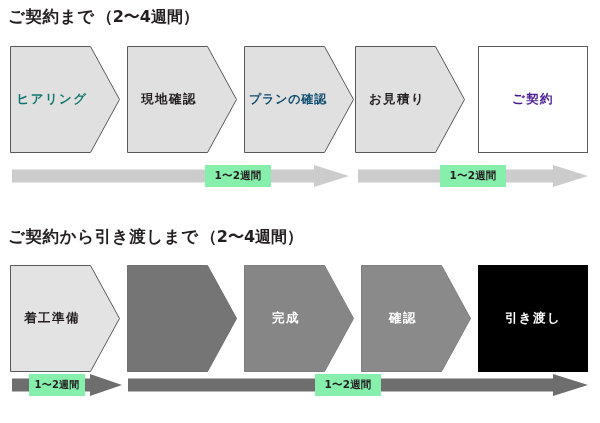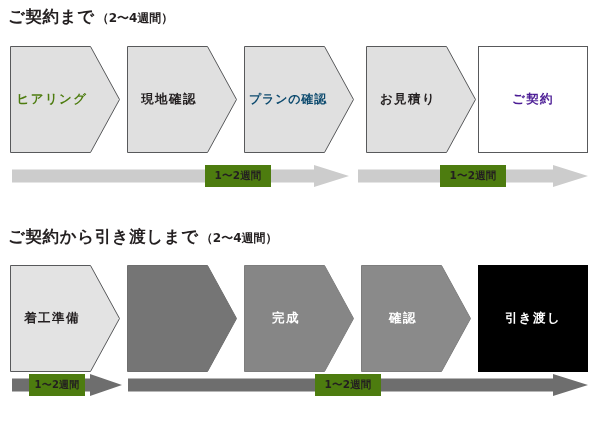--- a/index.html
+++ b/index.html
@@ -29,7 +29,7 @@
     letter-spacing: 0.6px;
   }
   .section-title .sub {
-    font-size: 12px;
+    font-size: 16px;
     letter-spacing: 0px;
     margin-left: 2px;
   }

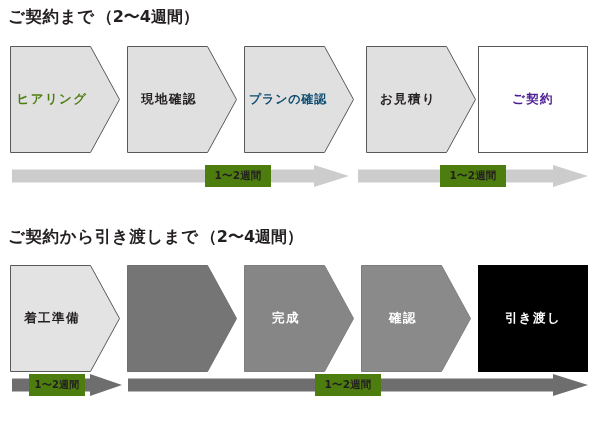--- a/index.html
+++ b/index.html
@@ -119,7 +119,7 @@
     <svg width="110" height="107" viewBox="0 0 110 107">
       <polygon points="0.5,0.5 80.5,0.5 109.5,53.5 80.5,106.5 0.5,106.5" fill="#e0e0e0" stroke="#58595b" stroke-width="1"></polygon>
     </svg>
-    <div class="stage-label" style="width:84px; color:#4d7c0f;">ヒアリング</div>
+    <div class="stage-label" style="width:84px; color:#0f766e;">ヒアリング</div>
   </div>
 
   <div class="stage" style="left:127px; width:110px;">

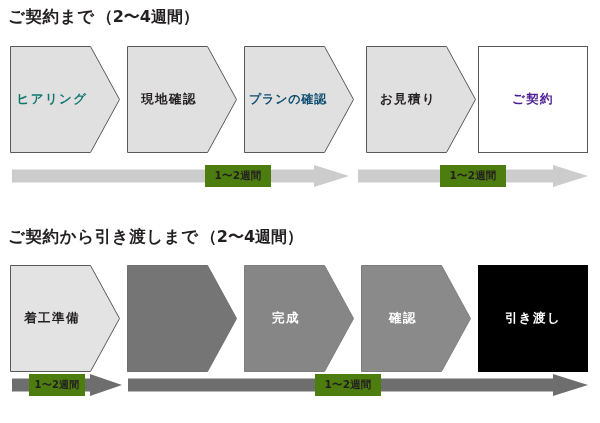--- a/index.html
+++ b/index.html
@@ -136,7 +136,7 @@
     <div class="stage-label" style="width:88px; color:#0c4a6e; font-size:12px; letter-spacing:0.8px;">プランの確認</div>
   </div>
 
-  <div class="stage" style="left:366px; width:110px;">
+  <div class="stage" style="left:355px; width:110px;">
     <svg width="110" height="107" viewBox="0 0 110 107">
       <polygon points="0.5,0.5 80.5,0.5 109.5,53.5 80.5,106.5 0.5,106.5" fill="#e0e0e0" stroke="#58595b" stroke-width="1"></polygon>
     </svg>

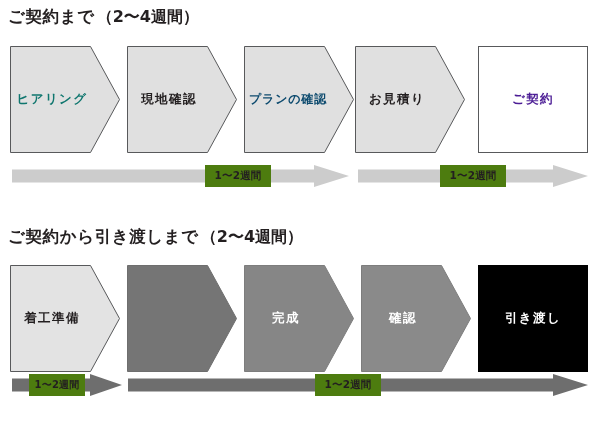--- a/index.html
+++ b/index.html
@@ -99,7 +99,7 @@
     font-size: 10.5px;
     font-weight: bold;
     color: #231f20;
-    background: #4d7c0f;
+    background: #86efac;
     white-space: nowrap;
     letter-spacing: 0.2px;
     padding: 0 4px;

